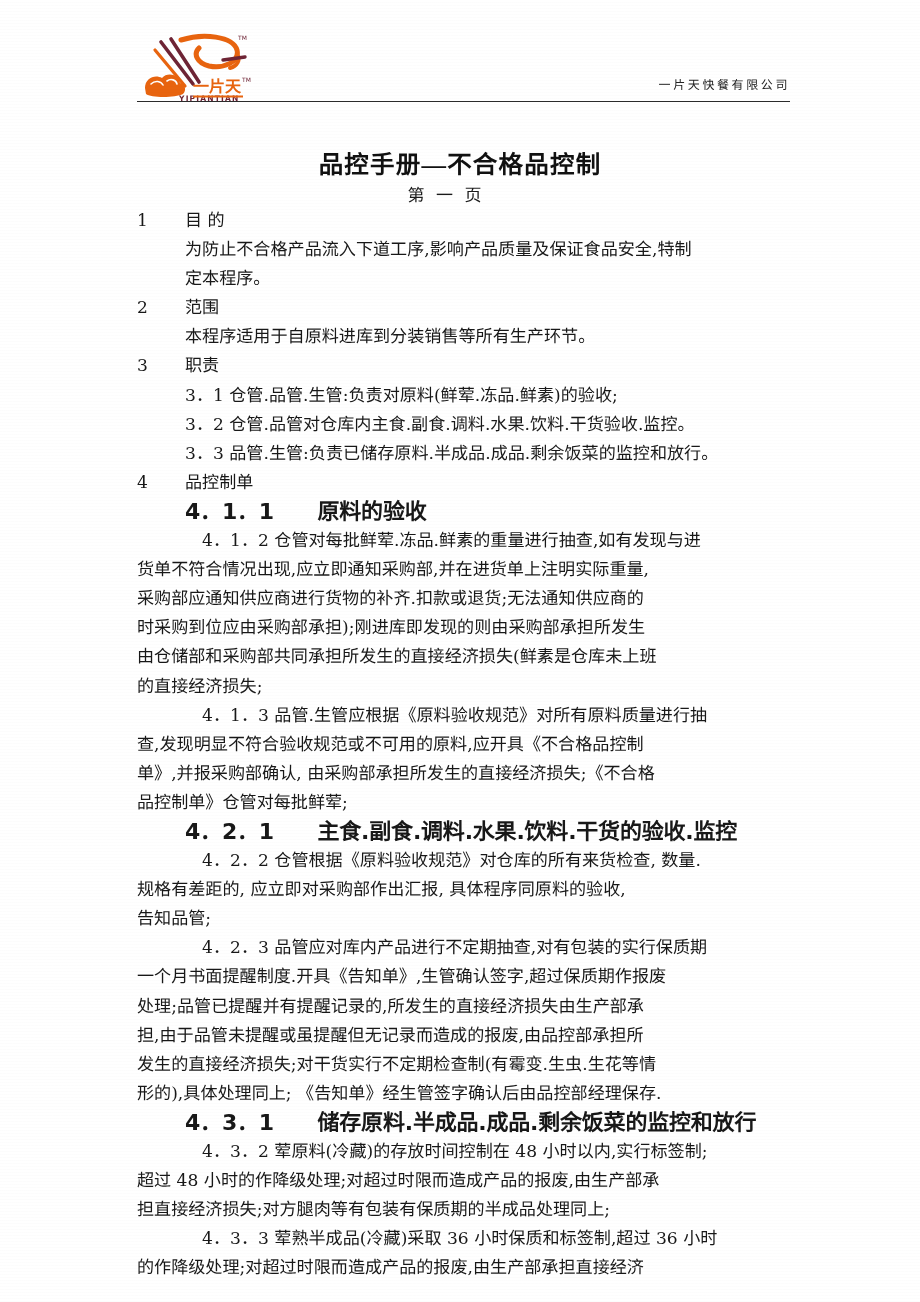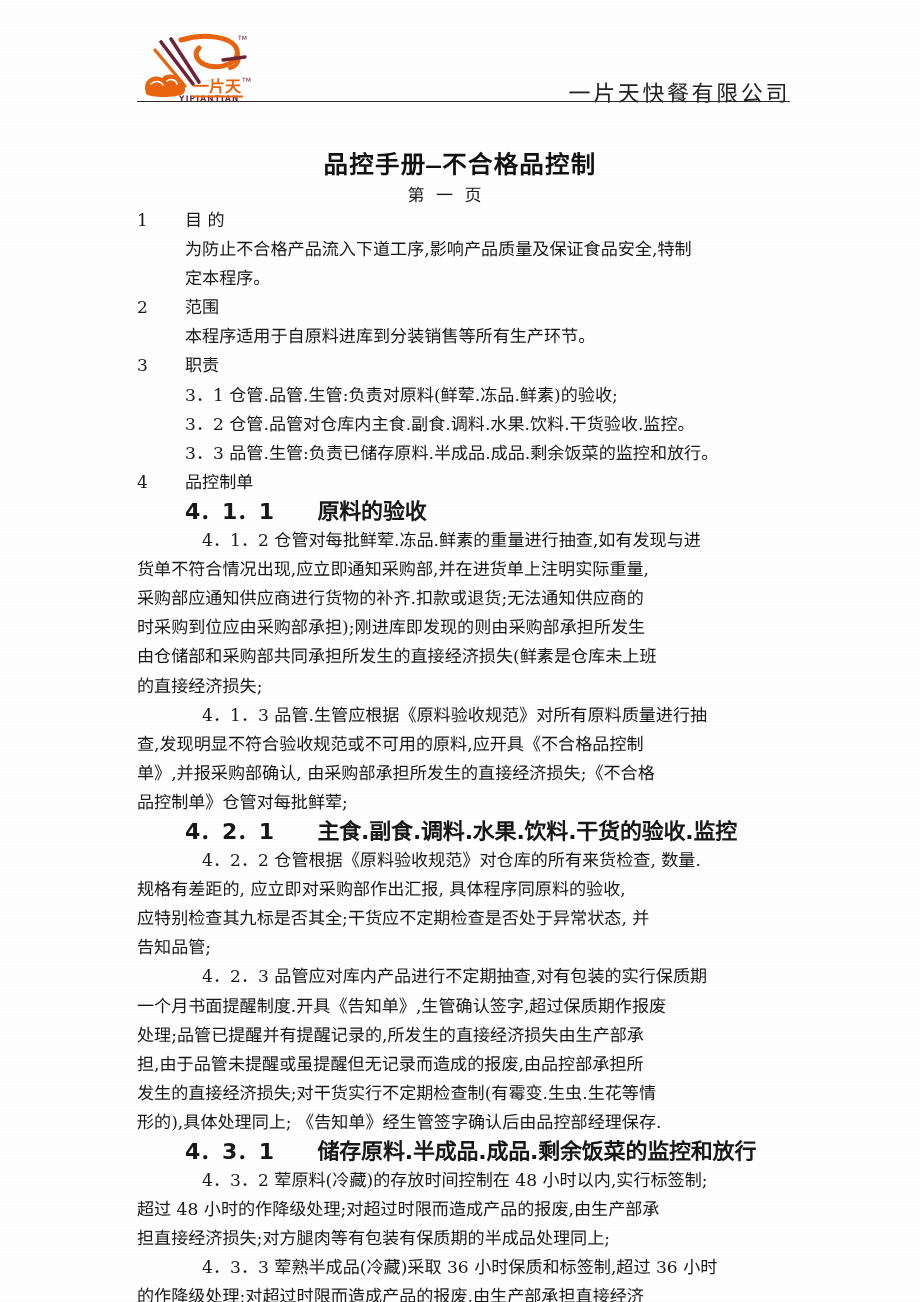--- a/index.html
+++ b/index.html
@@ -47,7 +47,7 @@
     right: 0px;
     top: 45px;
     font-family: Liberation Serif, serif;
-    font-size: 22px;
+    font-size: 12px;
     letter-spacing: 2.6px;
     color: #222222;
     white-space: nowrap;

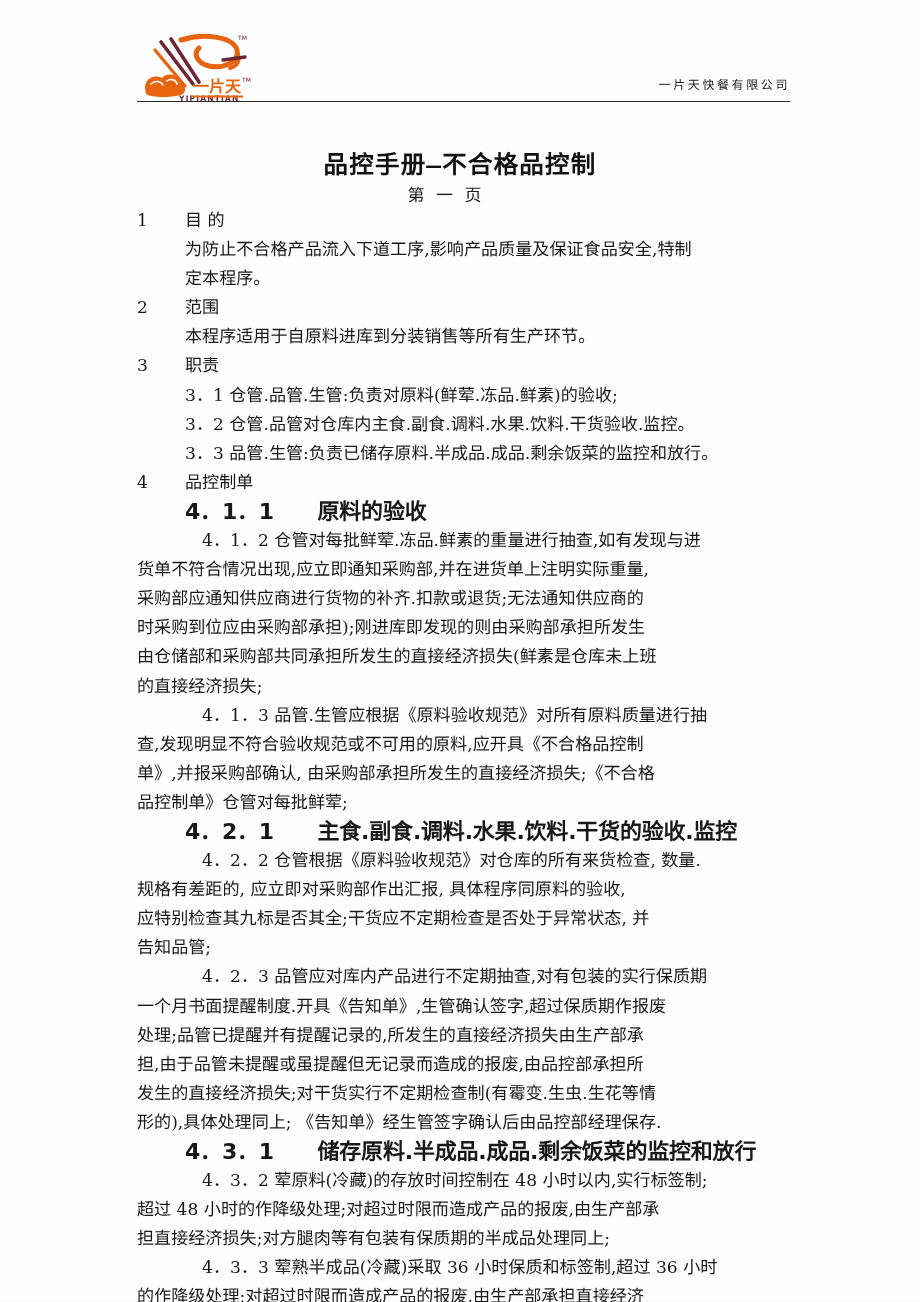--- a/index.html
+++ b/index.html
@@ -68,7 +68,7 @@
     top: 145px;
     width: 920px;
     text-align: center;
-    font-family: Liberation Mono, monospace;
+    font-family: Liberation Serif, serif;
     font-weight: bold;
     font-size: 24.5px;
     letter-spacing: 1.2px;

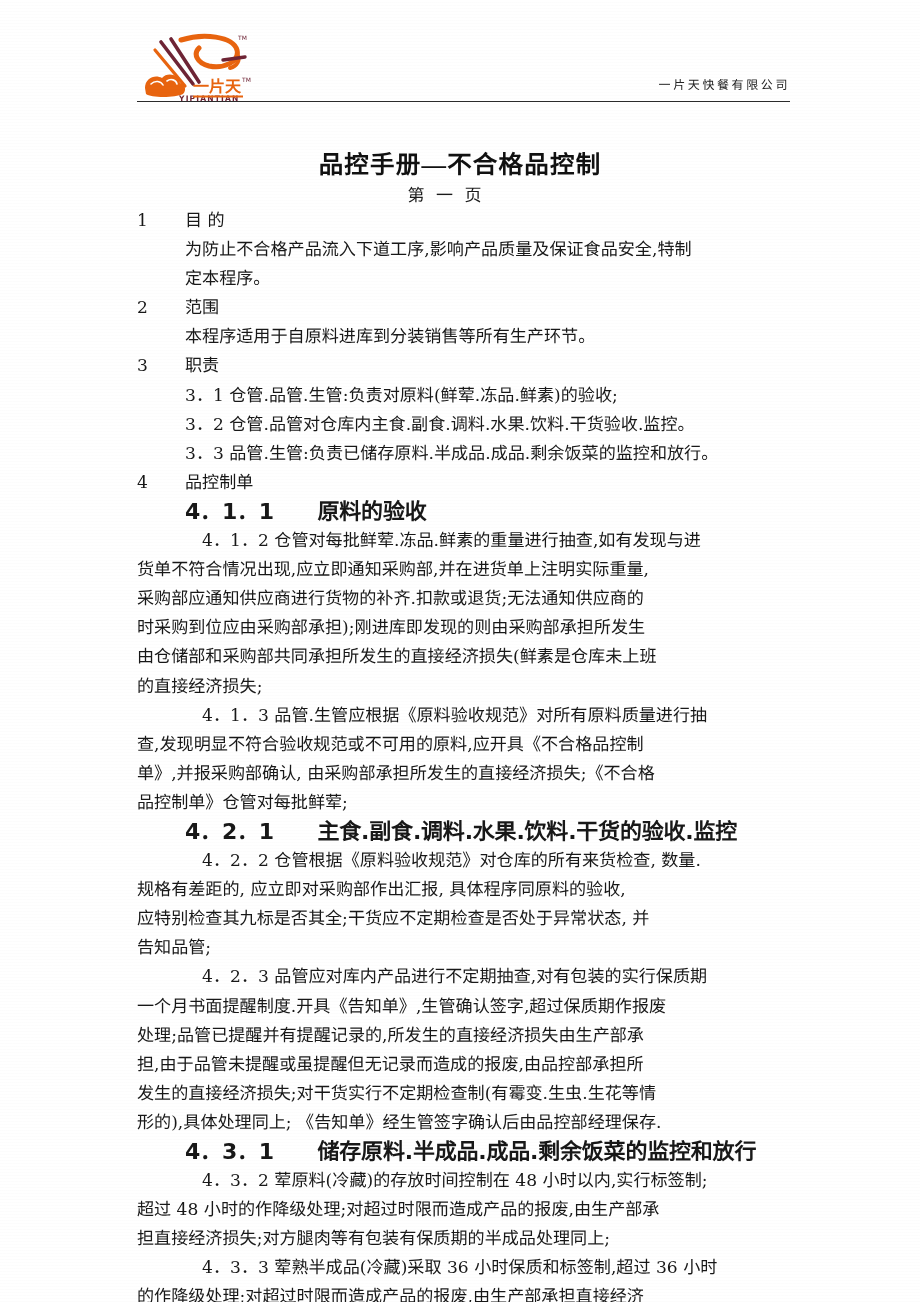--- a/index.html
+++ b/index.html
@@ -197,7 +197,6 @@
       <div class="line bold i1">4．2．1　　主食.副食.调料.水果.饮料.干货的验收.监控</div>
       <div class="line i1">　4．2．2 仓管根据《原料验收规范》对仓库的所有来货检查, 数量.</div>
       <div class="line i-hang">规格有差距的, 应立即对采购部作出汇报, 具体程序同原料的验收,</div>
-      <div class="line i-hang">应特别检查其九标是否其全;干货应不定期检查是否处于异常状态, 并</div>
       <div class="line i-hang">告知品管;</div>
       <div class="line i1">　4．2．3 品管应对库内产品进行不定期抽查,对有包装的实行保质期</div>
       <div class="line i-hang">一个月书面提醒制度.开具《告知单》,生管确认签字,超过保质期作报废</div>

